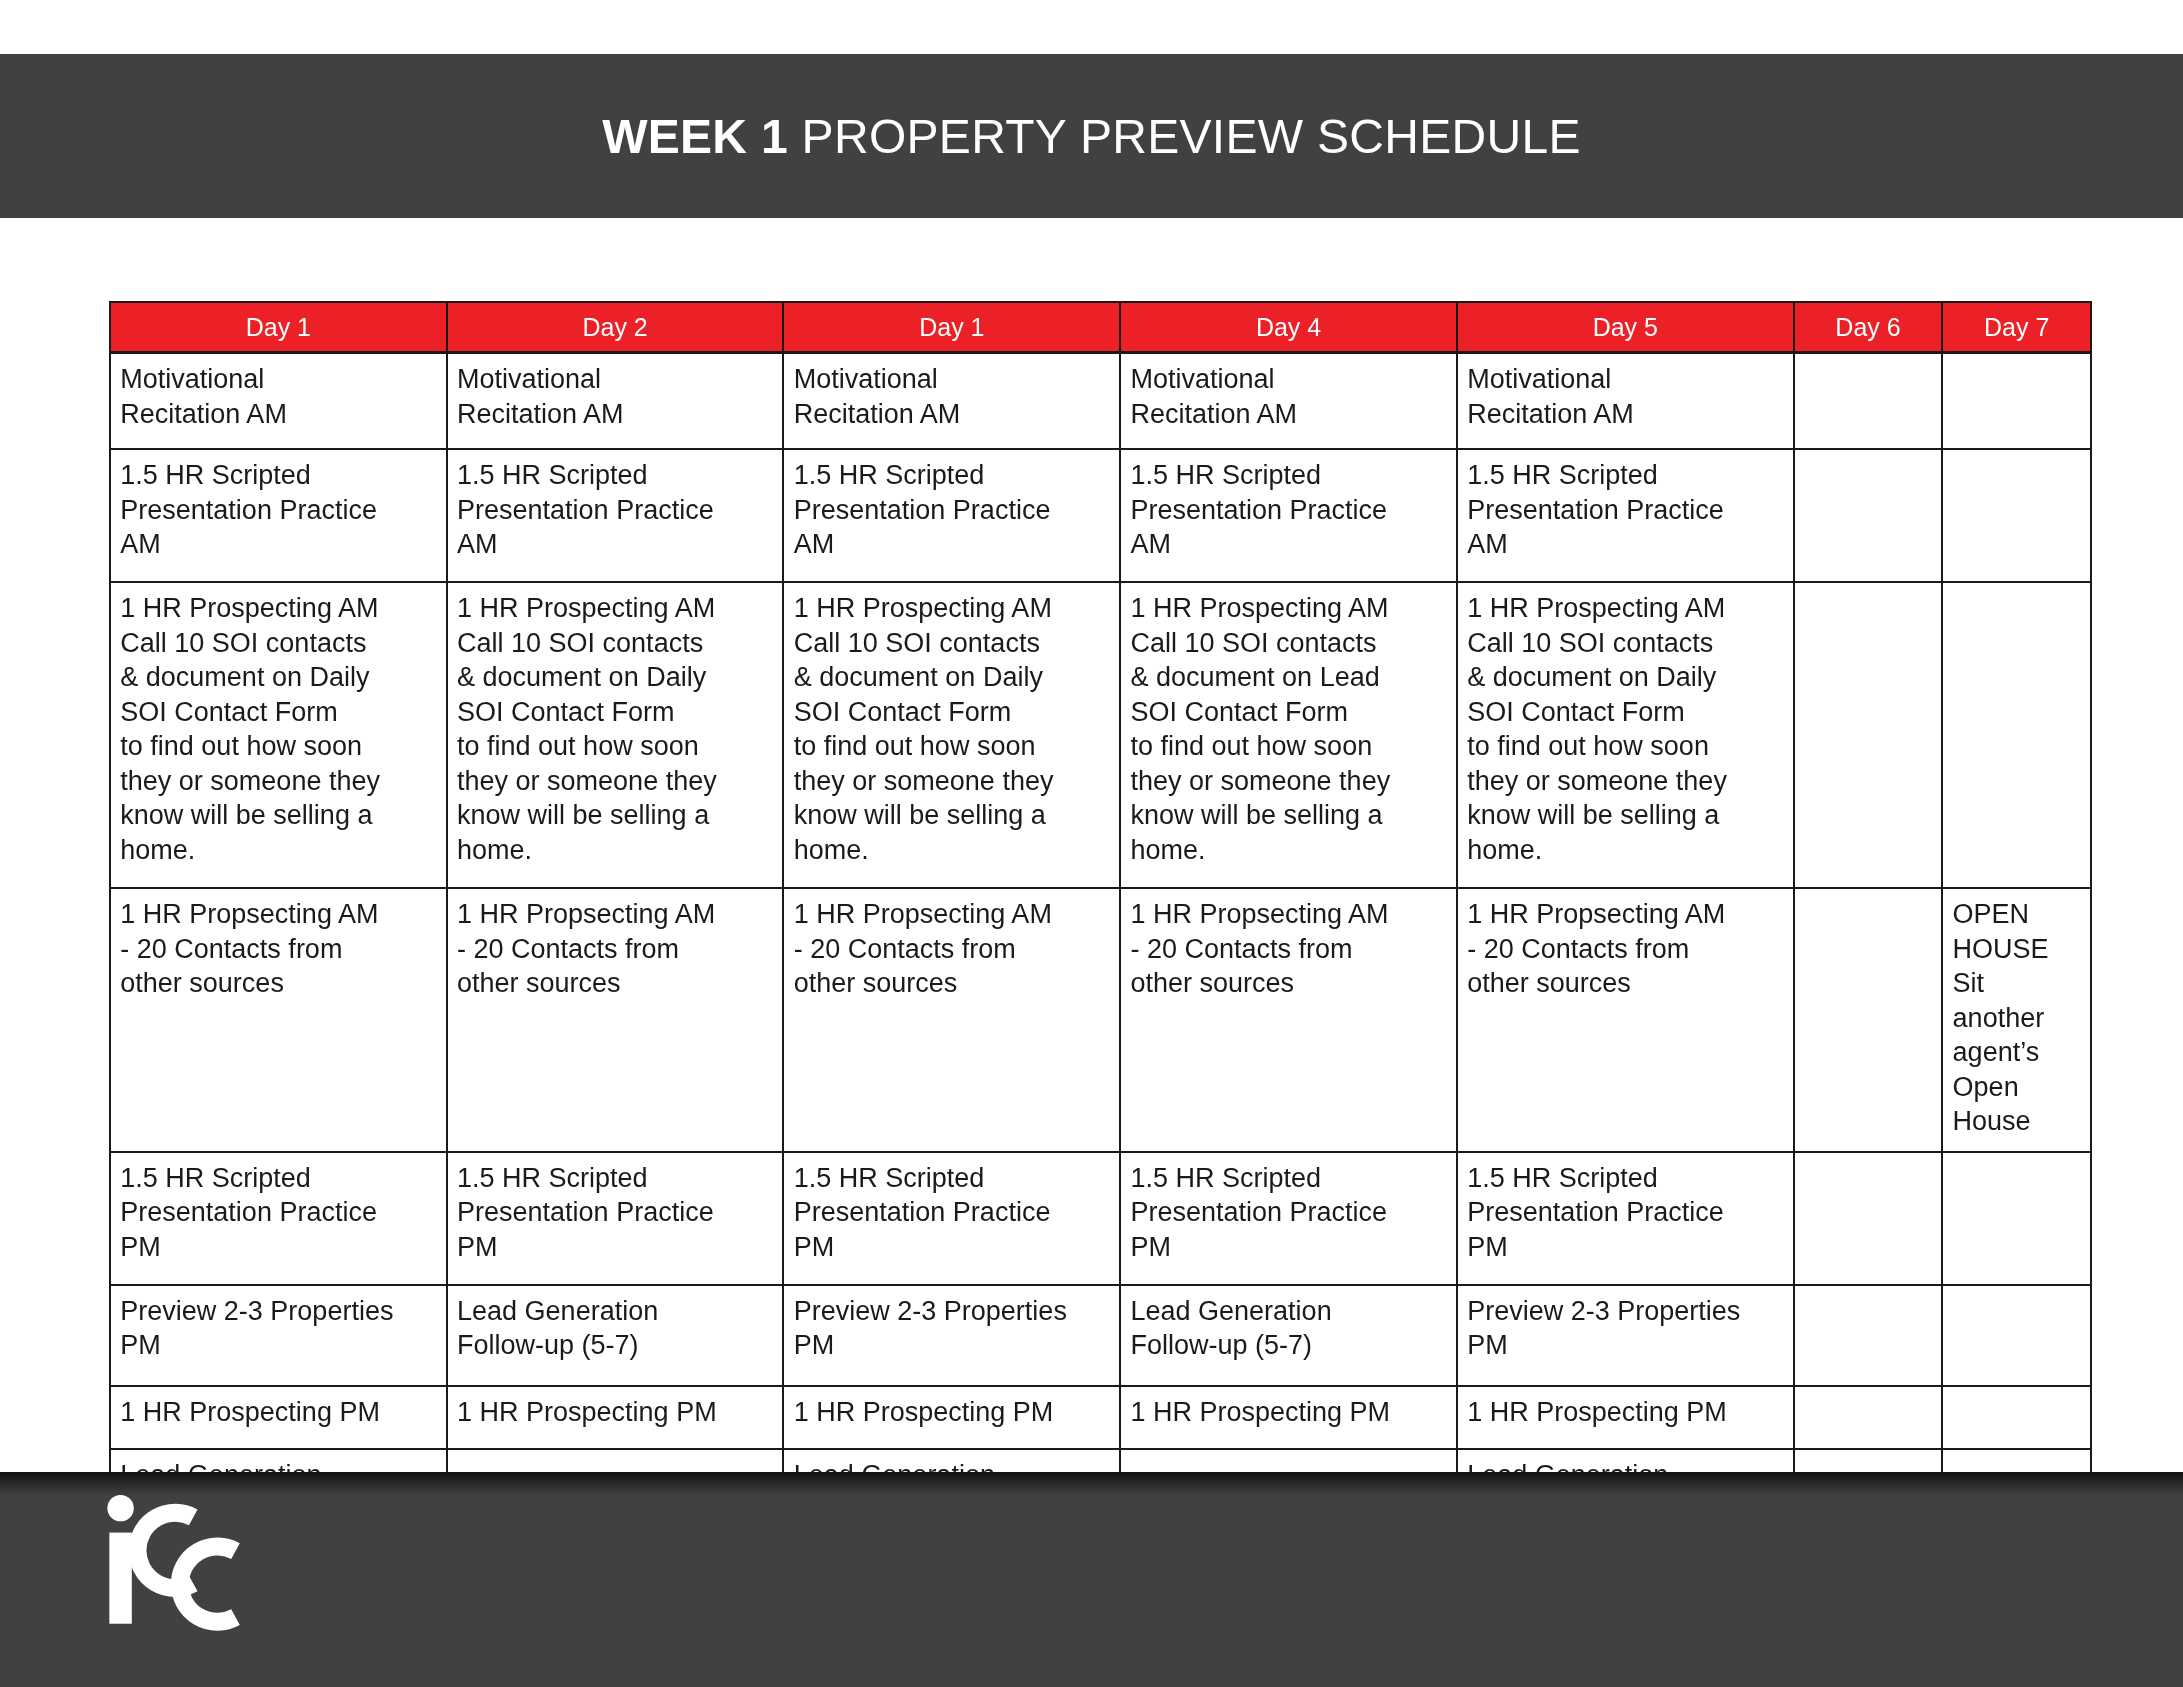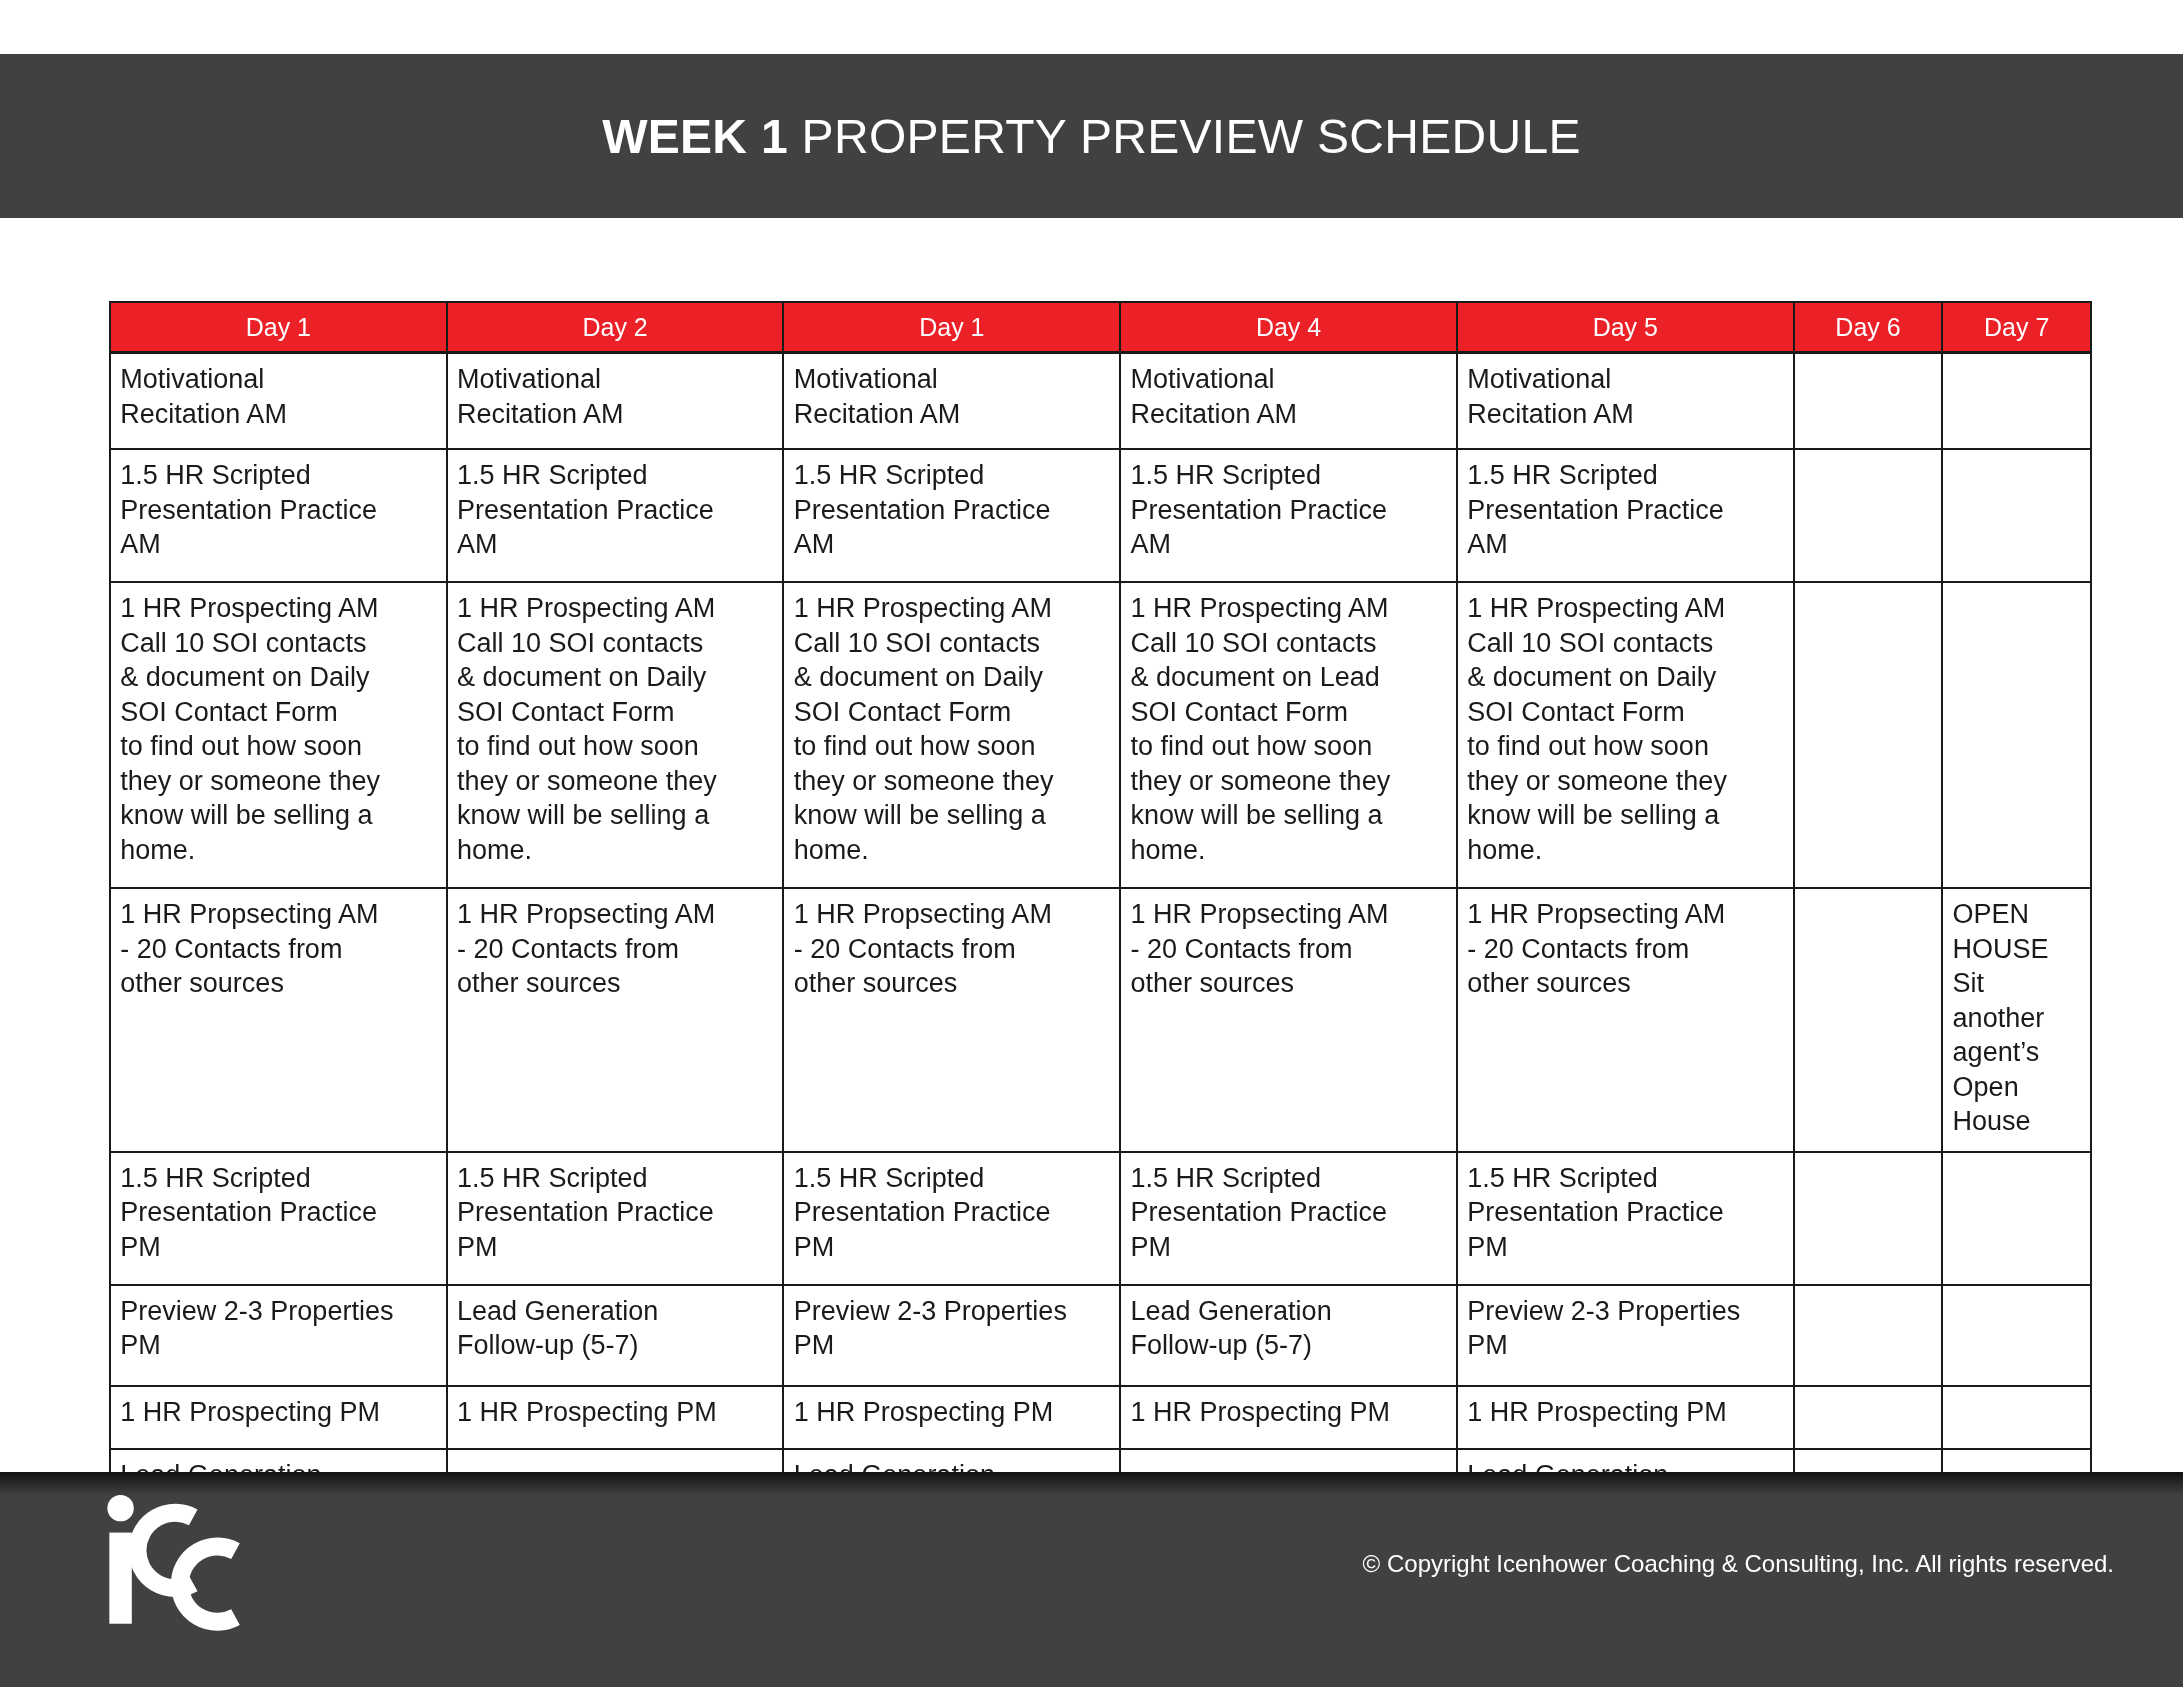--- a/index.html
+++ b/index.html
@@ -434,7 +434,6 @@
       <path d="M 196 94 A 57 57 0 1 0 196 194" fill="none" stroke="#ffffff" stroke-width="27"></path>
     </svg>
   </div>
-  <div class="footer-copy">© Copyright Icenhower Coaching &amp; Consulting, Inc. All rights reserved.</div>
 </div>
 
 

